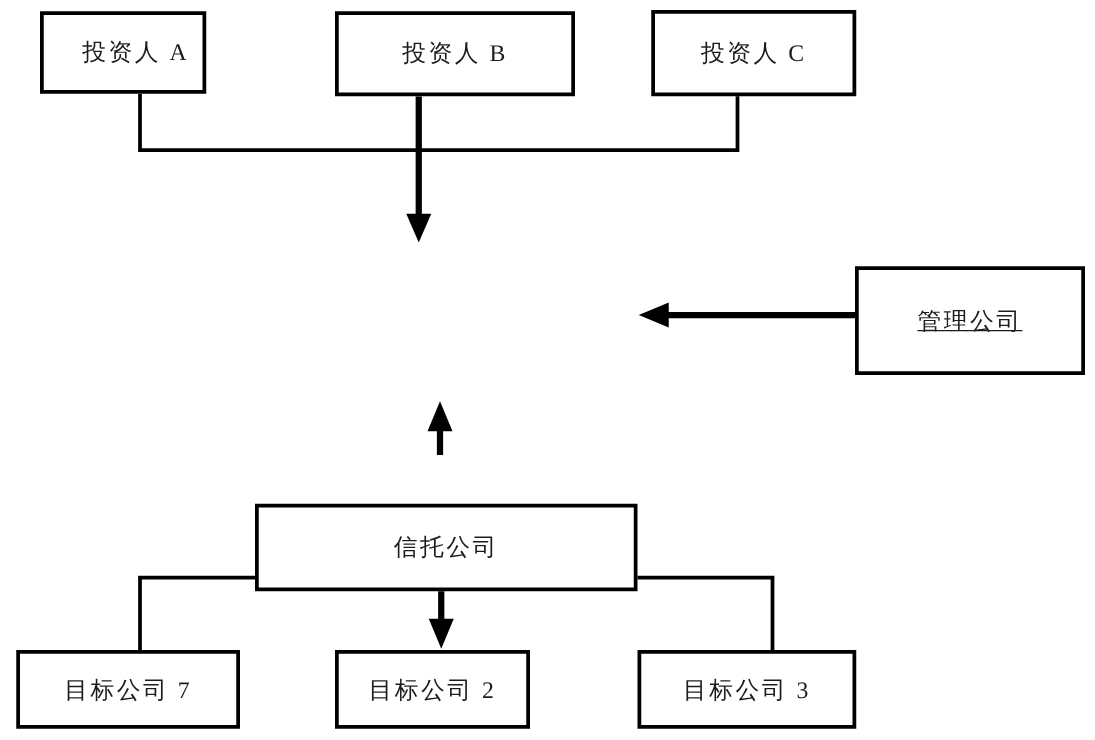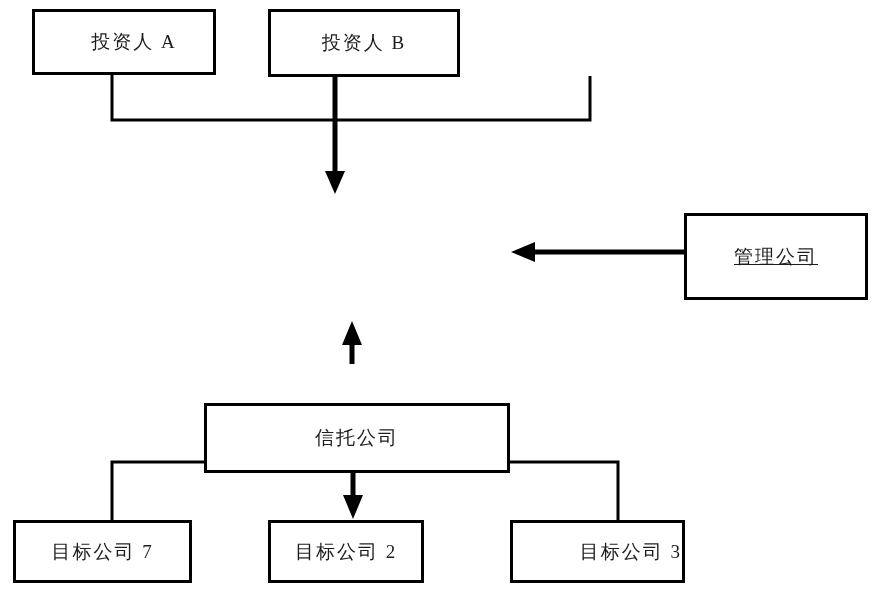--- a/index.html
+++ b/index.html
@@ -37,7 +37,7 @@
     letter-spacing: 3px;
   }
   
-  .investor-a      { left: 32px;  top: 9px;   width: 184px; height: 66px; padding-left: 20px; }
+  .investor-a      { left: 32px;  top: 9px;   width: 133px; height: 66px; padding-left: 20px; }
   .investor-b      { left: 268px; top: 9px;   width: 192px; height: 68px; }
   .investor-c      { left: 521px; top: 8px;   width: 164px; height: 69px; }
   .trust-fund      { left: 160px; top: 193px; width: 348px; height: 132px; }

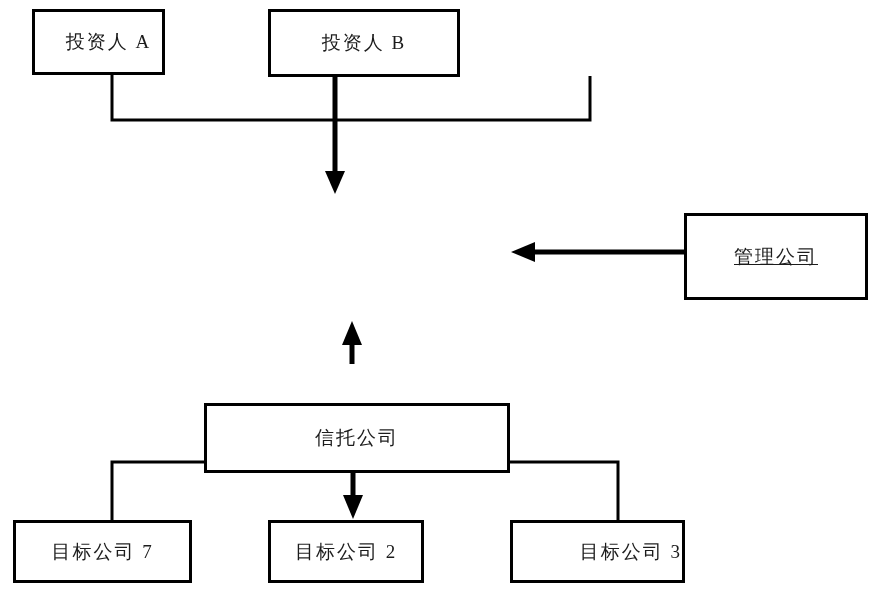--- a/index.html
+++ b/index.html
@@ -79,6 +79,9 @@
     <span>投资人 B</span>
   </div>
 
+  <div class="node investor-c">
+    <span>投资人 C</span>
+  </div>
 
 
   <div class="node management-co">

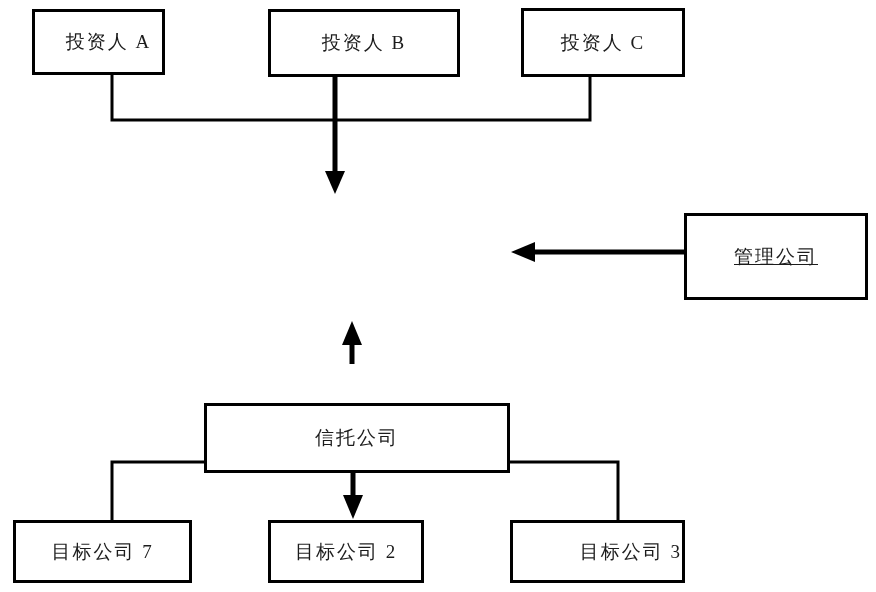--- a/index.html
+++ b/index.html
@@ -45,7 +45,7 @@
   .trust-co        { left: 204px; top: 363px; width: 306px; height: 70px; margin-top: 40px; }
   .target-1        { left: 13px;  top: 520px; width: 179px; height: 63px; }
   .target-2        { left: 268px; top: 520px; width: 156px; height: 63px; }
-  .target-3        { left: 510px; top: 520px; width: 175px; height: 63px; justify-content: flex-end; }
+  .target-3        { left: 510px; top: 520px; width: 175px; height: 63px; }
 </style>
 </head>
 <body>

